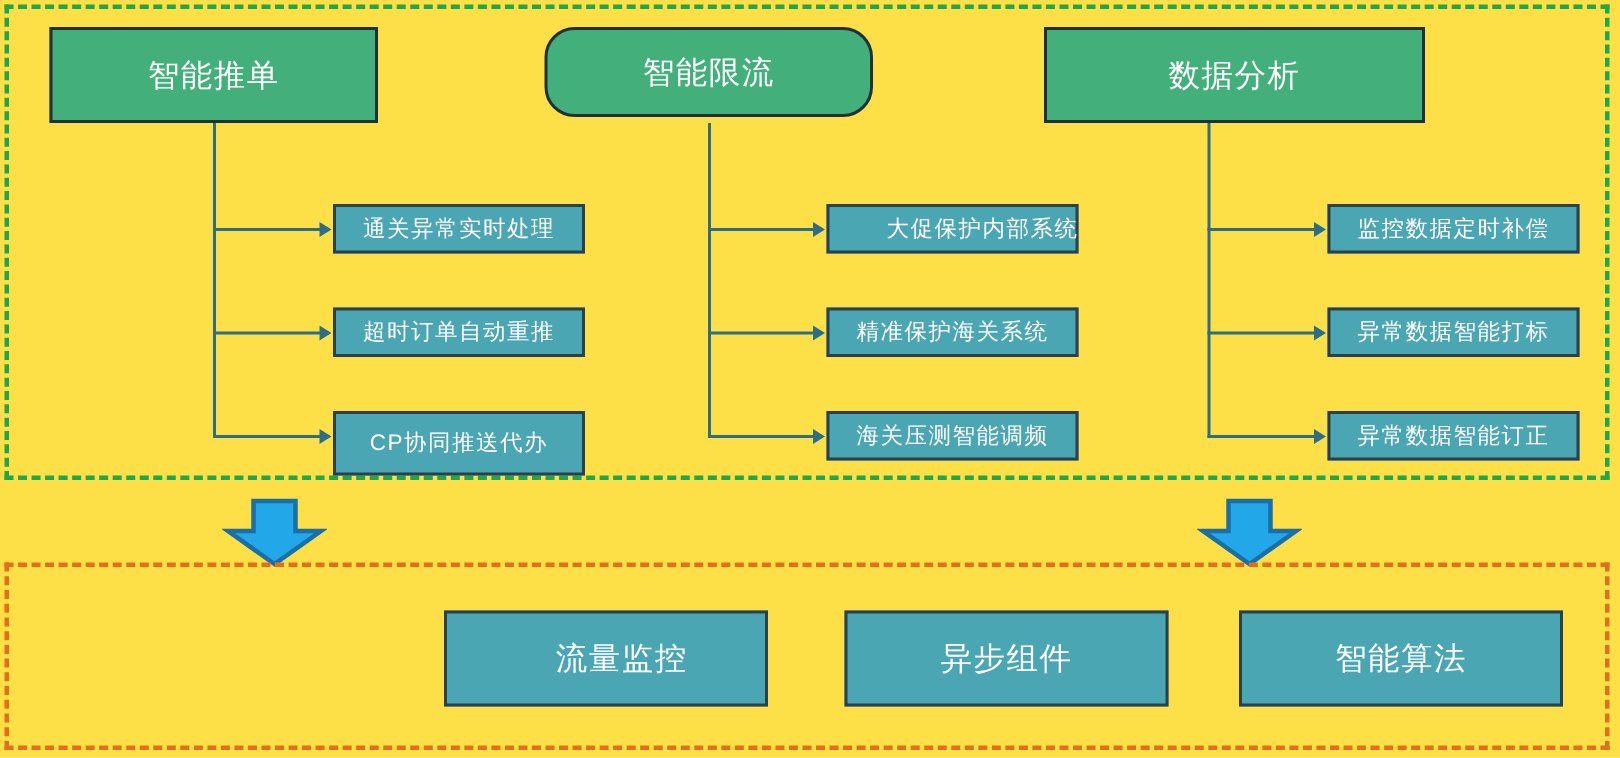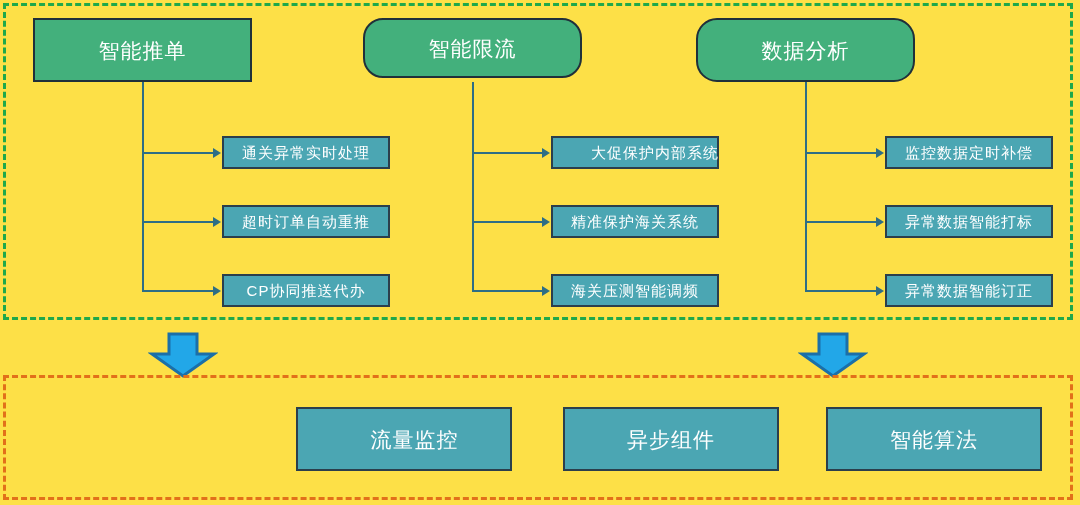--- a/index.html
+++ b/index.html
@@ -80,7 +80,7 @@
 
   <div class="box head" style="left:33px;top:18px;width:219px;height:64px;">智能推单</div>
   <div class="box head" style="left:363px;top:18px;width:219px;height:60px;border-radius:20px;">智能限流</div>
-  <div class="box head" style="left:696px;top:18px;width:219px;height:64px;border-radius:21px;">数据分析</div>
+  <div class="box head" style="left:696px;top:18px;width:254px;height:64px;">数据分析</div>
 
   <div class="ln v" style="left:142px;top:82px;height:210px;"></div>
   <div class="ln h" style="left:142px;top:152px;width:72px;"></div>

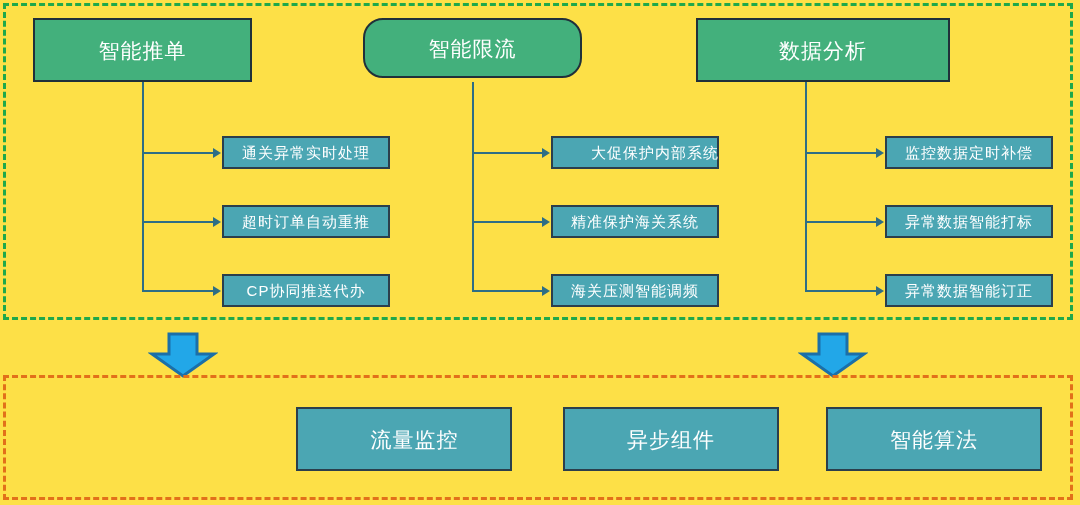--- a/index.html
+++ b/index.html
@@ -92,7 +92,7 @@
 
   <div class="box leaf" style="left:222px;top:205px;width:168px;height:33px;">超时订单自动重推</div>
   <div class="box leaf" style="left:222px;top:136px;width:168px;height:33px;">通关异常实时处理</div>
-  <div class="box leaf" style="left:222px;top:274px;width:168px;height:33px;">CP协同推送代办</div>
+  <div class="box leaf" style="left:222px;top:274px;width:168px;height:43px;">CP协同推送代办</div>
 
   <div class="ln v" style="left:472px;top:82px;height:210px;"></div>
   <div class="ln h" style="left:472px;top:152px;width:71px;"></div>

